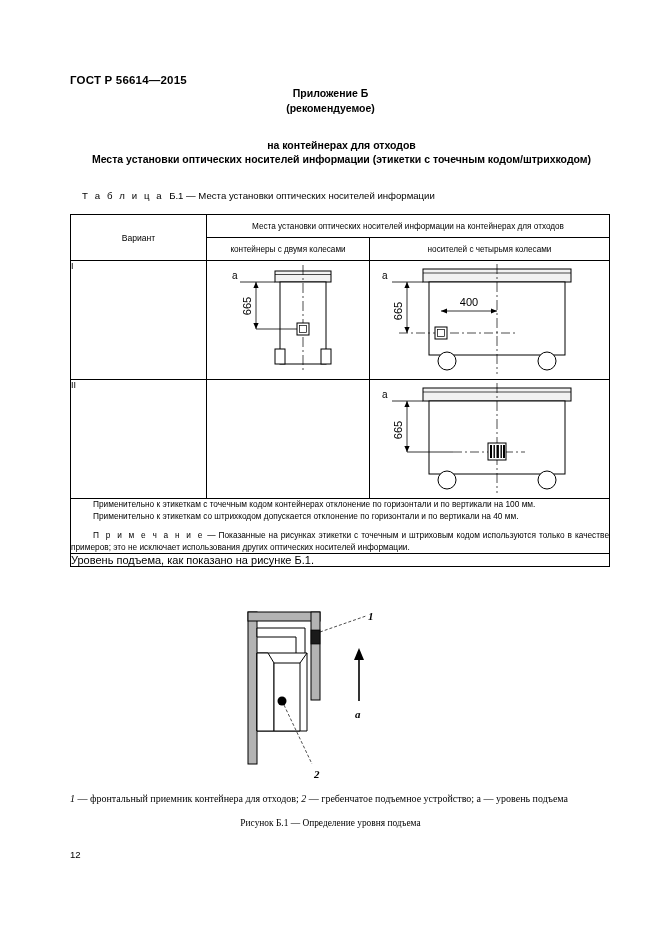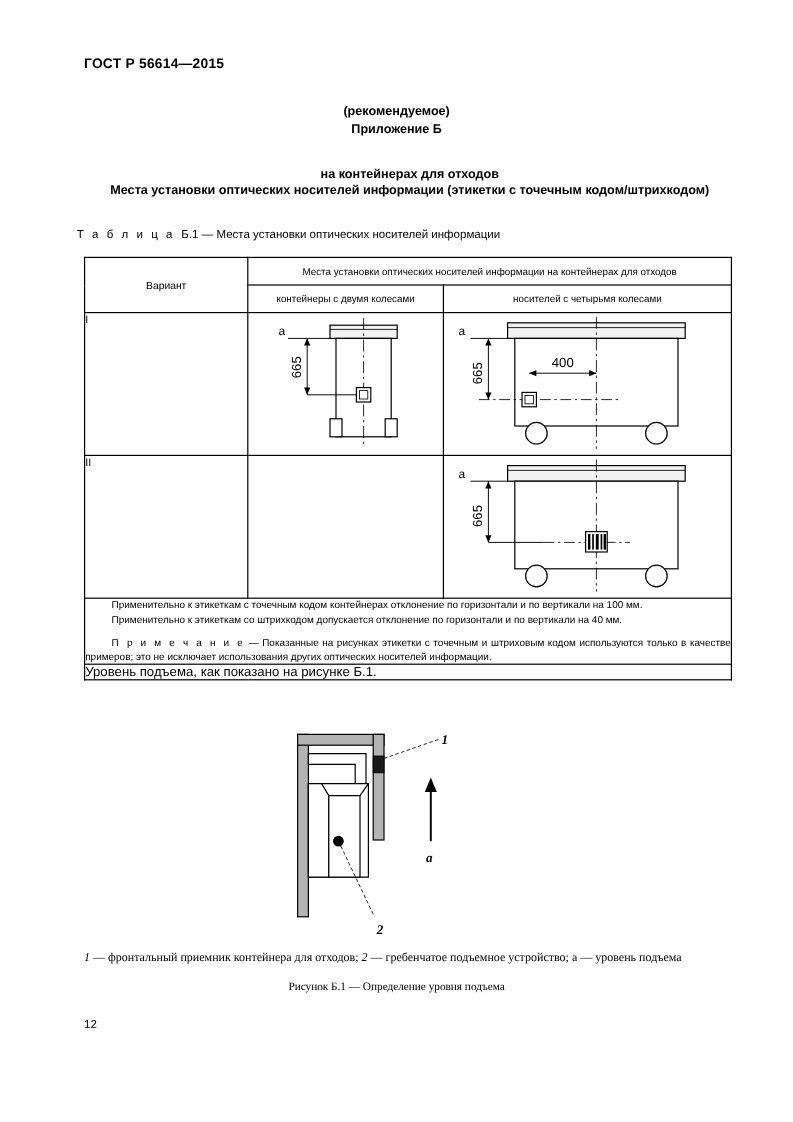--- a/index.html
+++ b/index.html
@@ -26,7 +26,7 @@
   .std-number {
     position: absolute;
     left: 70px;
-    top: 48px;
+    top: 74px;
     font-size: 11.5px;
     font-weight: bold;
     letter-spacing: 0.2px;

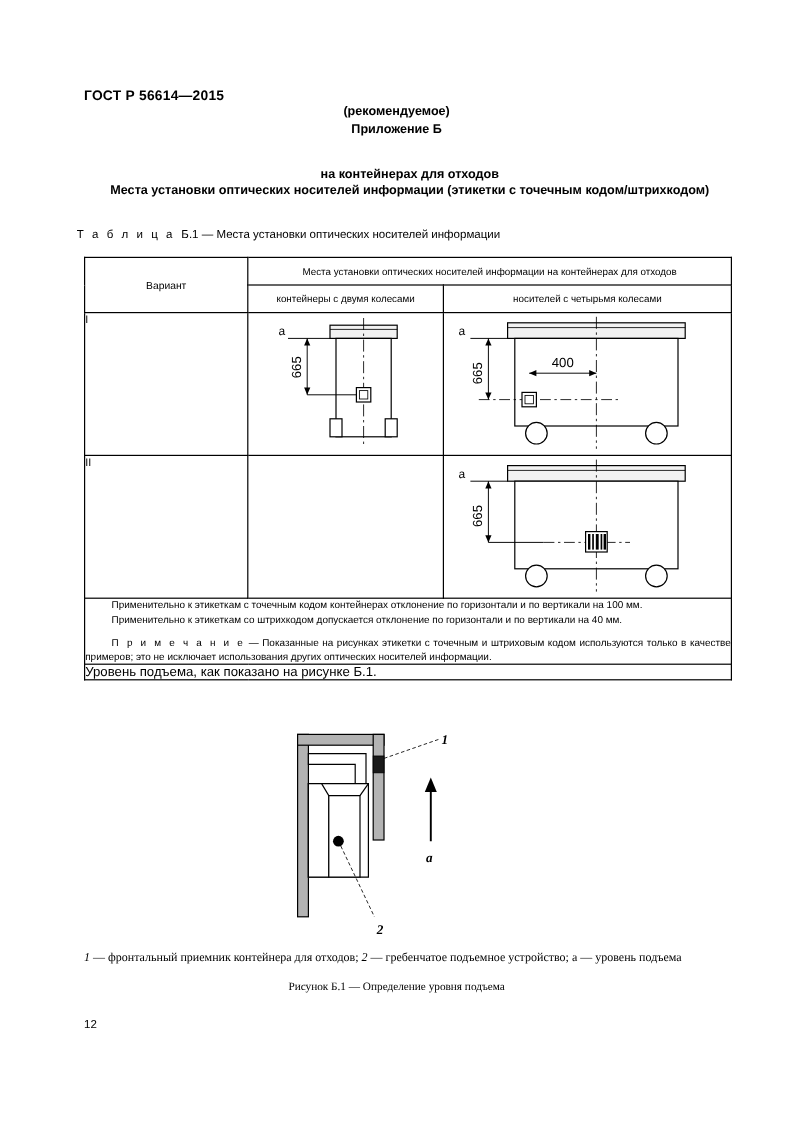--- a/index.html
+++ b/index.html
@@ -186,8 +186,8 @@
   <div class="std-number">ГОСТ Р 56614—2015</div>
 
   <div class="annex-block">
+    <div>Приложение Б</div>
     <div>(рекомендуемое)</div>
-    <div>Приложение Б</div>
   </div>
 
   <div class="annex-title">

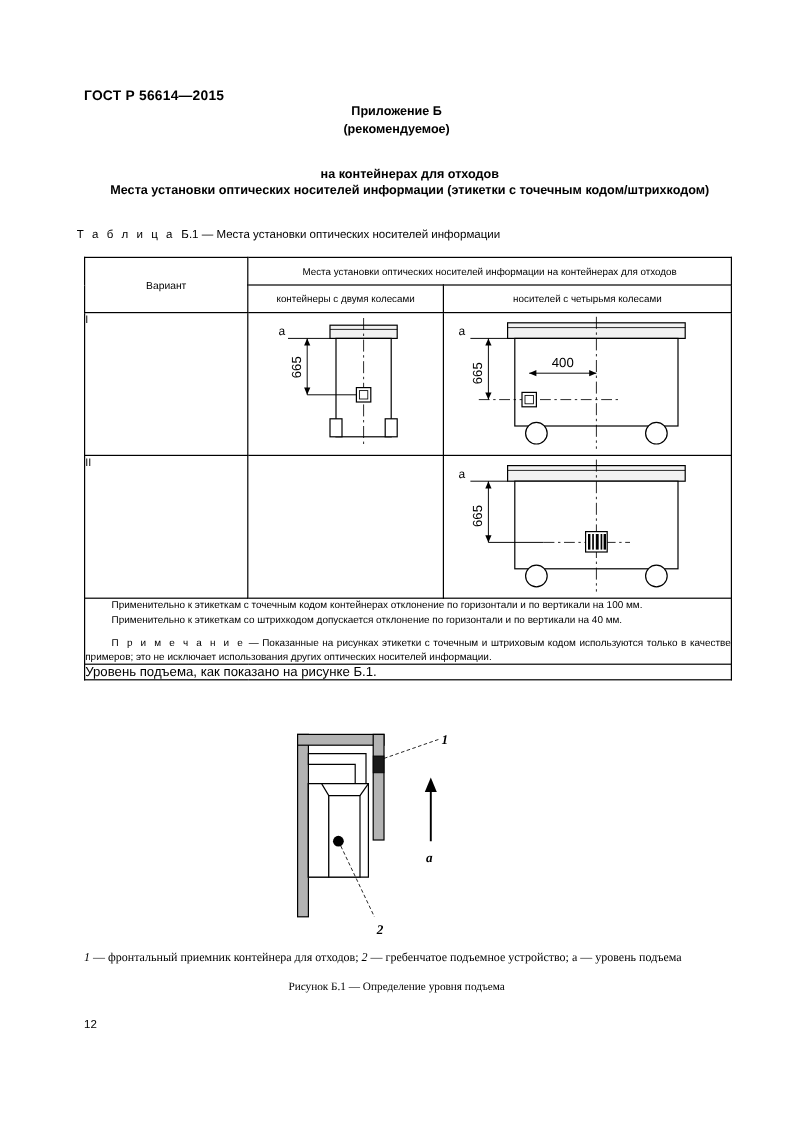--- a/index.html
+++ b/index.html
@@ -56,7 +56,7 @@
 
   .table-caption {
     position: absolute;
-    left: 64px;
+    left: 82px;
     top: 190px;
     font-size: 9.6px;
     white-space: nowrap;

